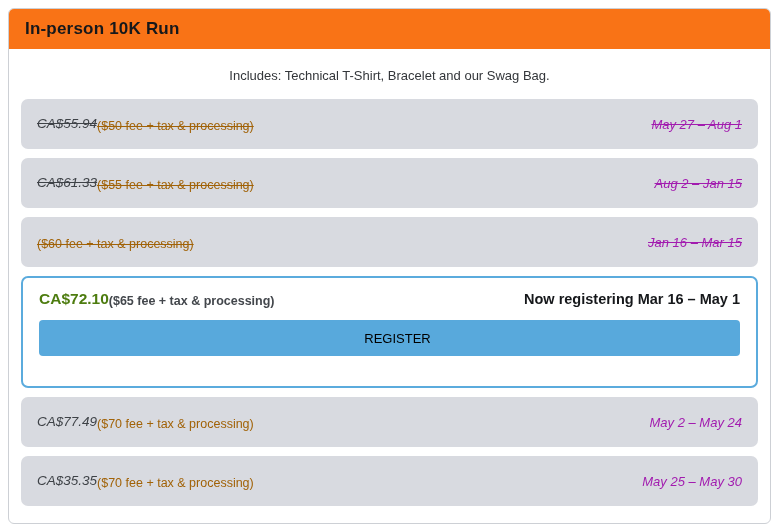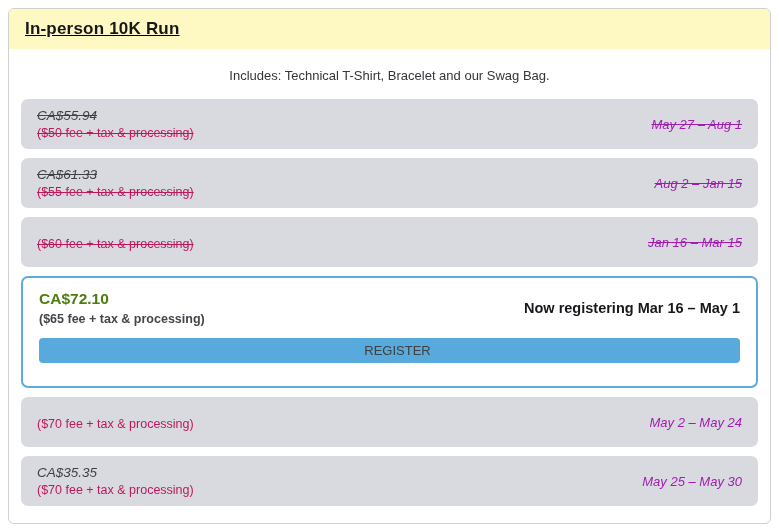--- a/index.html
+++ b/index.html
@@ -19,11 +19,10 @@
   }
   .card-header {
     height: 40px;
-    background: #fef9c3;
+    background: #f97316;
     display: flex;
     align-items: center;
     padding: 16px 16px;
-    text-decoration: underline;
   }
   .card-title {
     font-size: 17px;

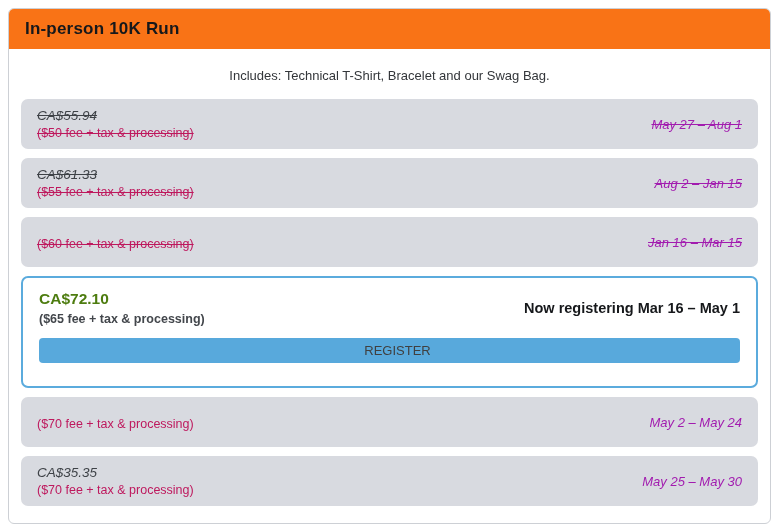--- a/index.html
+++ b/index.html
@@ -47,7 +47,7 @@
     justify-content: space-between;
     align-items: center;
   }
-  .tier-left { display: flex; flex-direction: column; justify-content: center; }
+  .tier-left { display: flex; flex-direction: row; justify-content: center; }
   .price {
     font-size: 13.5px;
     color: #3e4247;

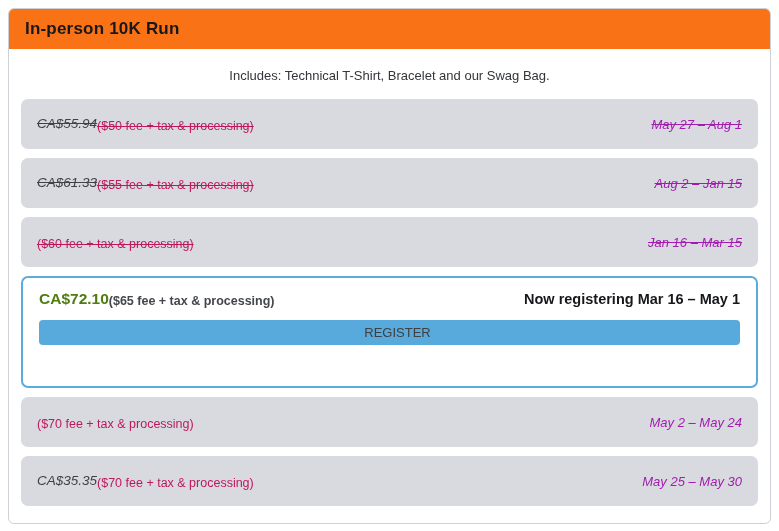--- a/index.html
+++ b/index.html
@@ -54,7 +54,7 @@
   }
   .fee {
     font-size: 12.5px;
-    color: #be185d;
+    color: #a16207;
     margin-top: 3px;
   }
   .dates {

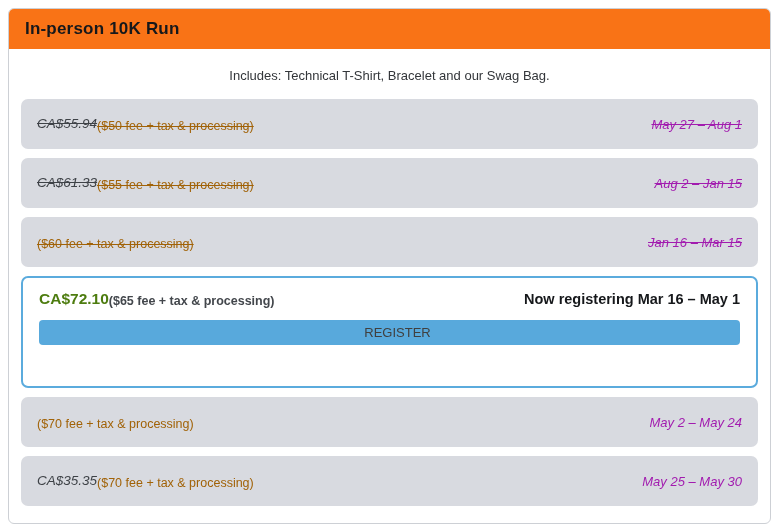--- a/index.html
+++ b/index.html
@@ -106,14 +106,14 @@
   .register-btn {
     display: block;
     width: 100%;
-    height: 25px;
+    height: 36px;
     margin-top: 12px;
     background: #58a9dc;
     border: none;
     border-radius: 4px;
     font-family: "Liberation Sans", "DejaVu Sans", sans-serif;
     font-size: 13px;
-    color: #404040;
+    color: #000000;
     cursor: pointer;
     padding-left: 16px;
   }

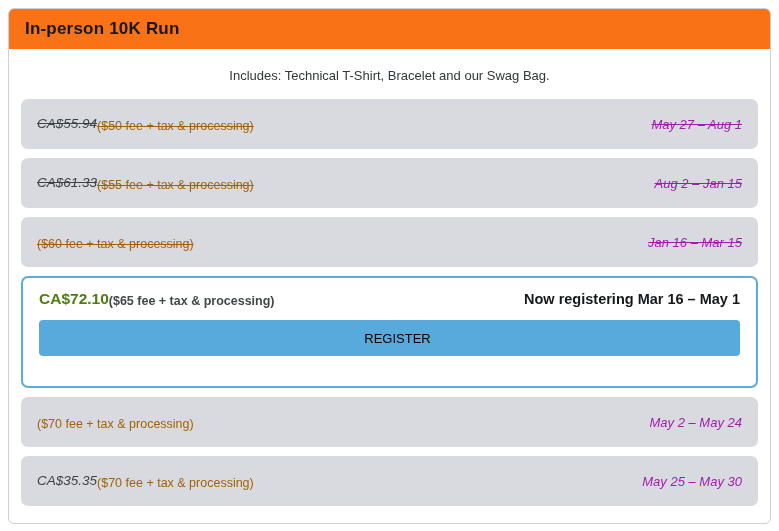--- a/index.html
+++ b/index.html
@@ -168,6 +168,7 @@
 
     <div class="tier future">
       <div class="tier-left">
+        <div class="price">CA$77.49</div>
         <div class="fee">($70 fee + tax &amp; processing)</div>
       </div>
       <div class="dates">May 2 – May 24</div>

